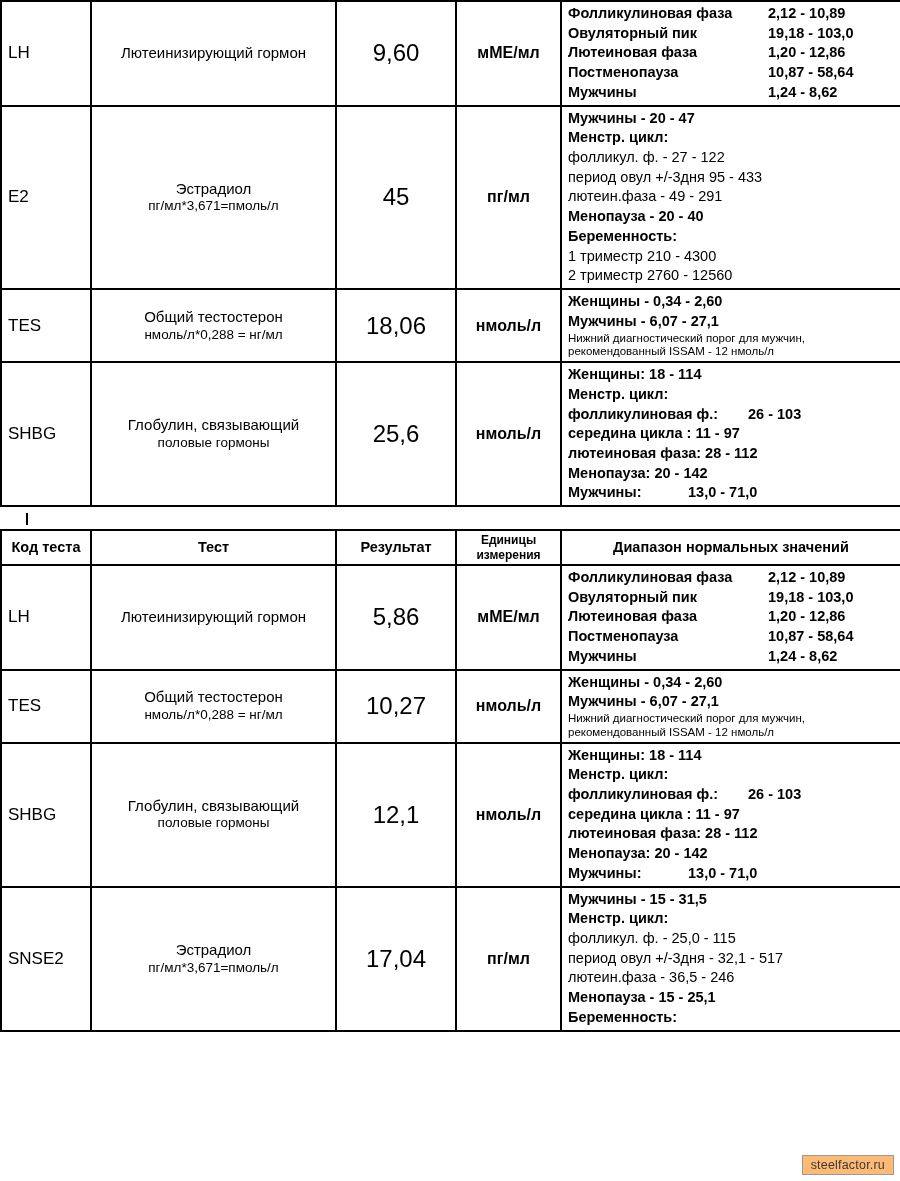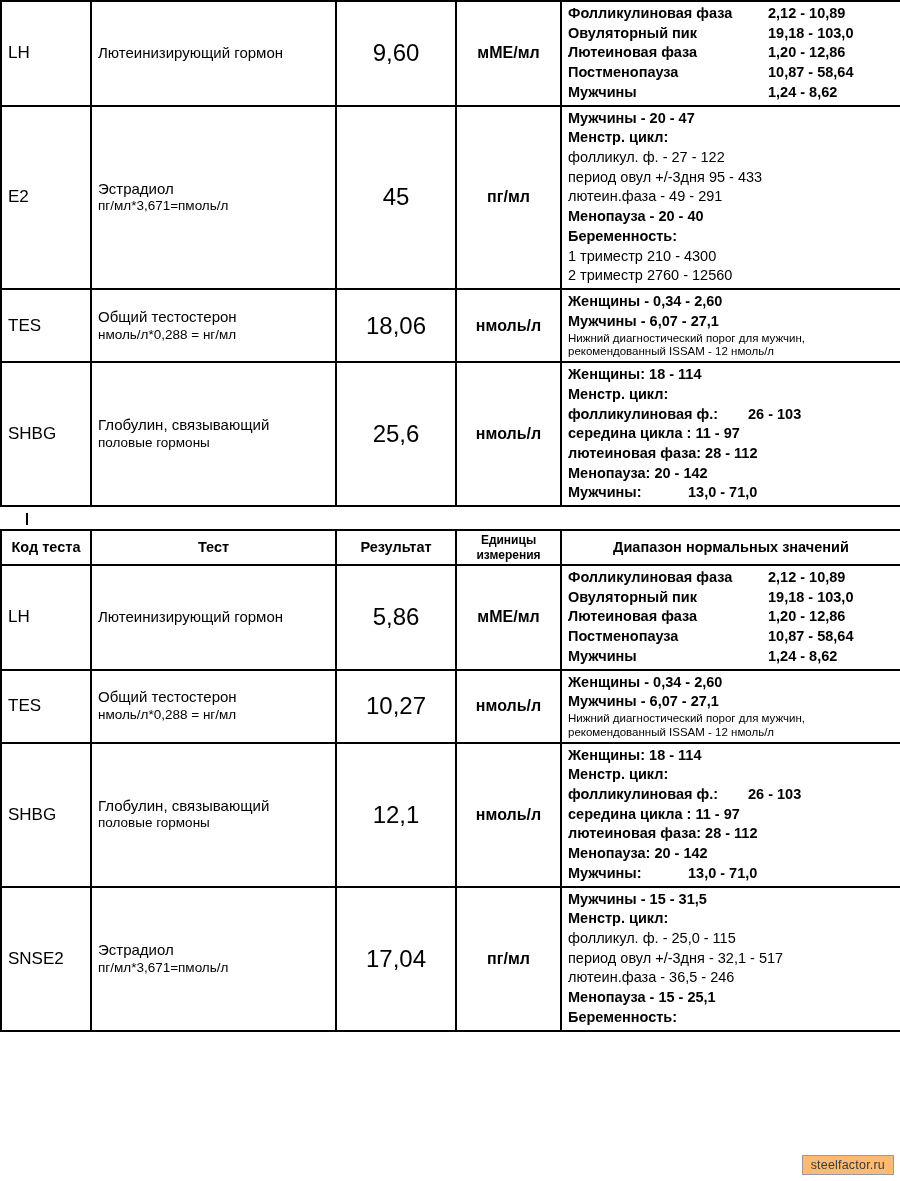--- a/index.html
+++ b/index.html
@@ -41,6 +41,7 @@
     font-size:17px;
   }
   .cell-test{
+    text-align:center;
     font-size:15px;
     line-height:1.25;
   }

